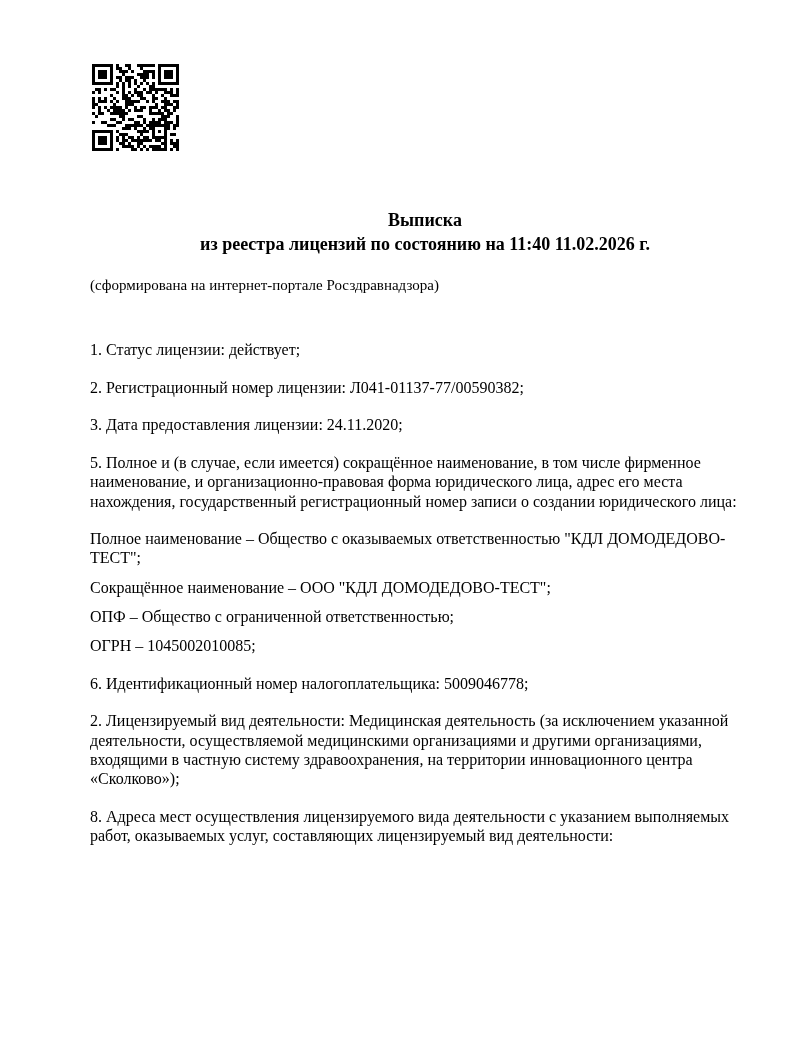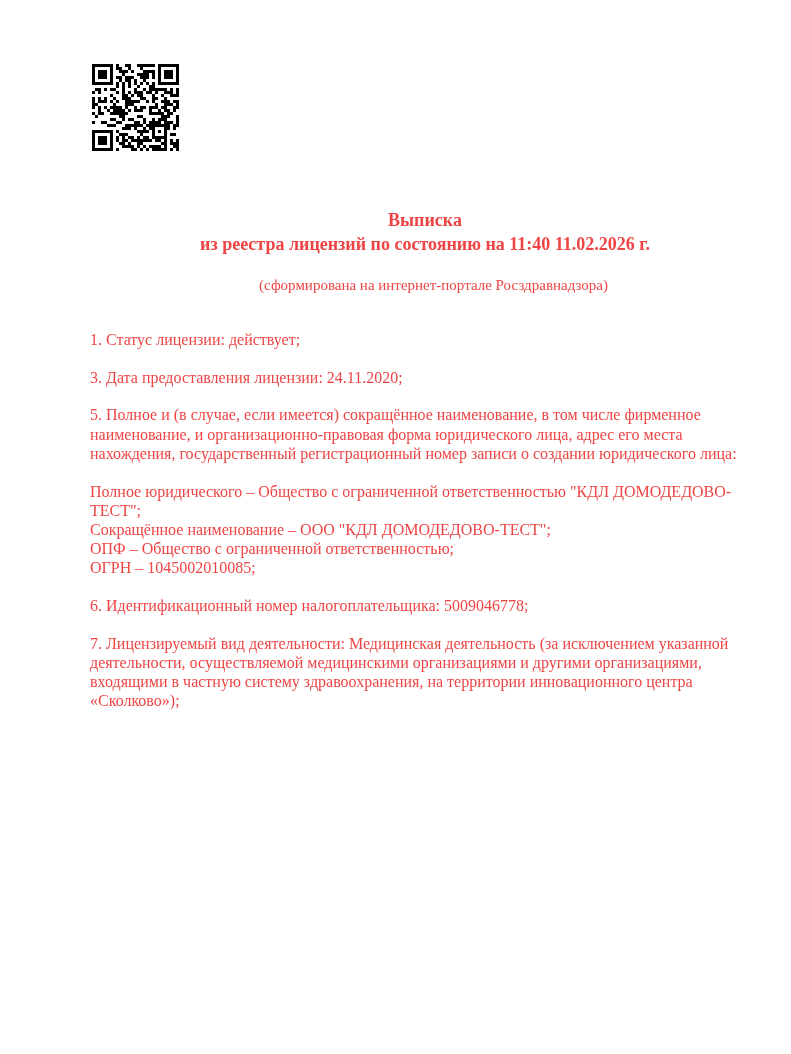--- a/index.html
+++ b/index.html
@@ -8,7 +8,7 @@
     width: 791px;
     height: 1054px;
     background: #ffffff;
-    color: #ef4444;
+    color: #000000;
     font-family: "Liberation Serif", "DejaVu Serif", serif;
     overflow: hidden;
     margin: 0 auto;

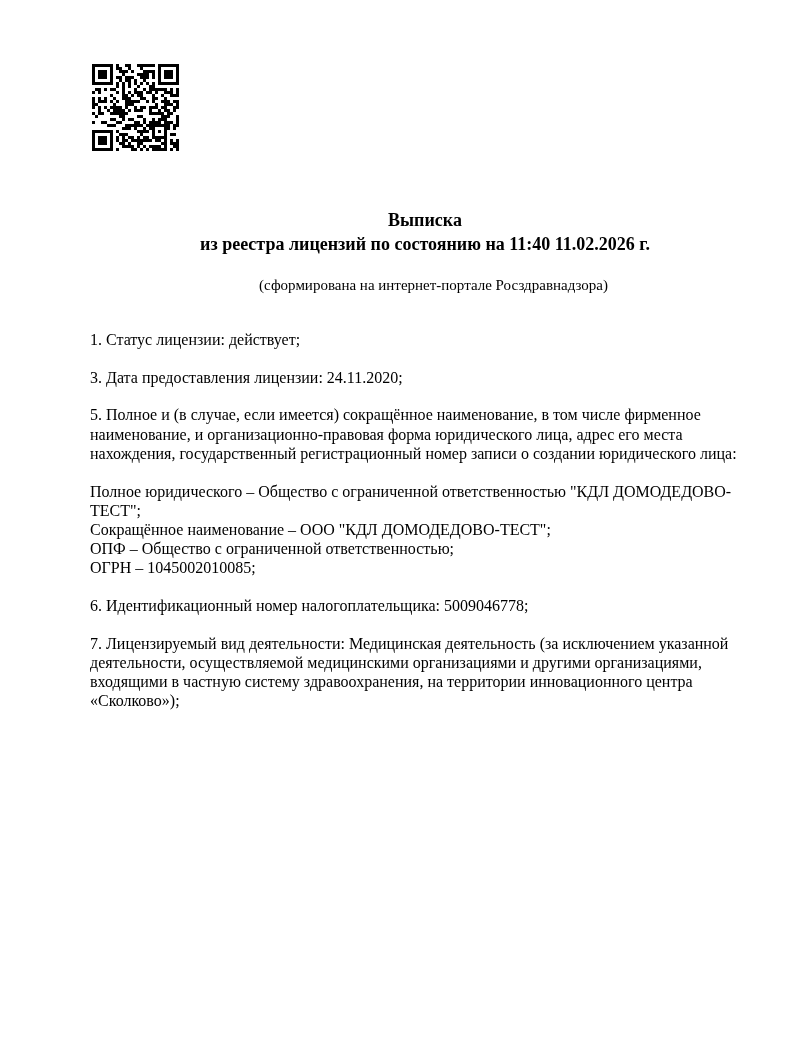--- a/index.html
+++ b/index.html
@@ -35,10 +35,10 @@
   .title-line { display: block; }
   .generated-note {
     position: absolute;
-    left: 102px;
+    left: 90px;
     top: 276px;
     width: 663px;
-    text-align: center;
+    text-align: left;
     font-size: 15px;
     line-height: 18px;
   }

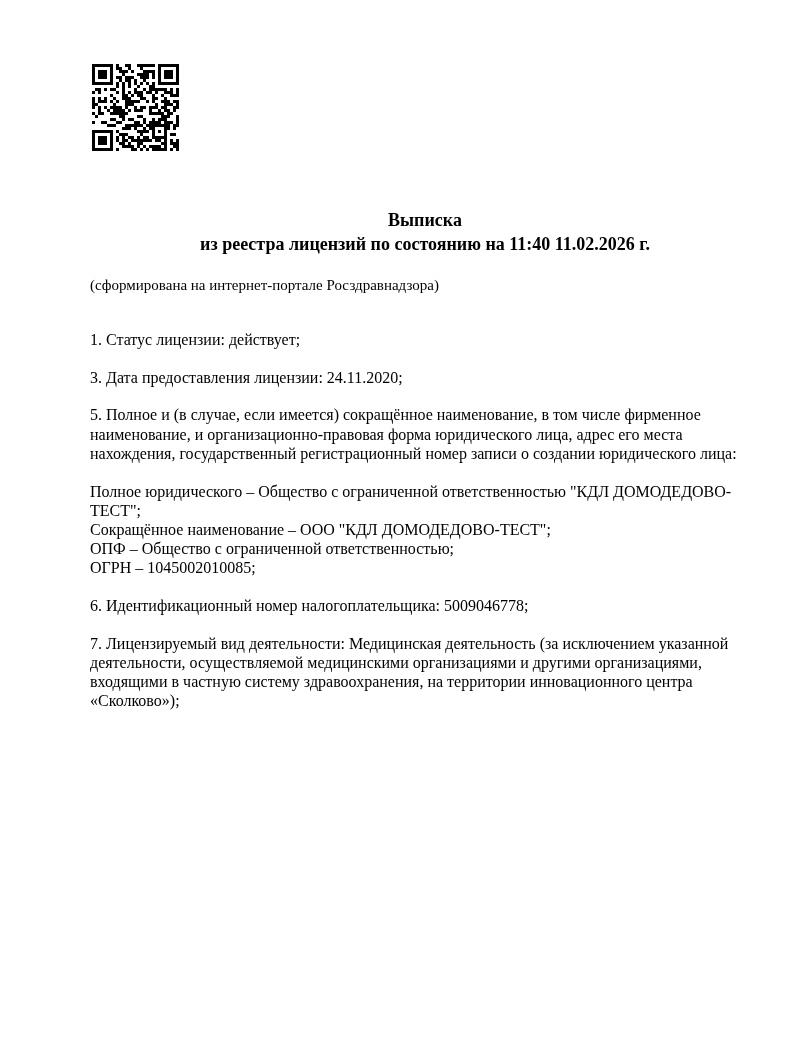--- a/index.html
+++ b/index.html
@@ -52,7 +52,7 @@
     text-align: left;
   }
   .para { margin: 0 0 18.5px 0; }
-  .para-line { display: block; }
+  .para-line { display: block; margin-top: 10px; }
 </style>
 </head>
 <body>

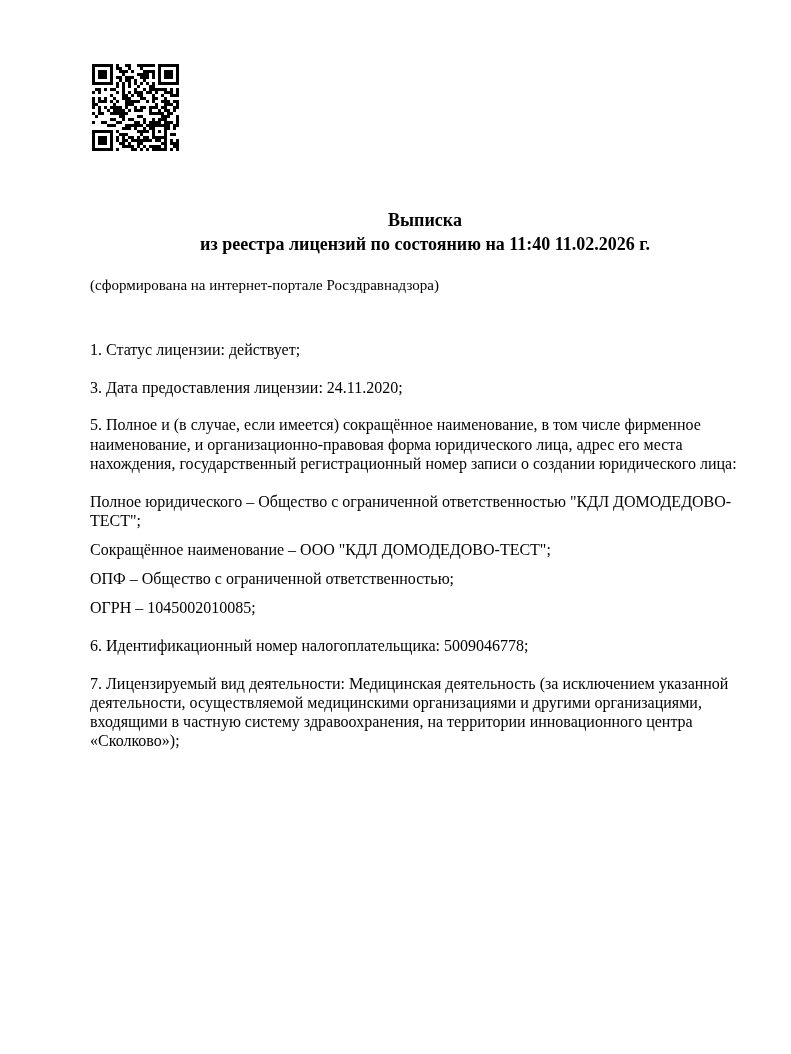--- a/index.html
+++ b/index.html
@@ -504,6 +504,9 @@
         <span class="para-line">1. Статус лицензии: действует;</span>
       </p>
       <p class="para">
+        <span class="para-line">2. Регистрационный номер лицензии: Л041-01137-77/00590382;</span>
+      </p>
+      <p class="para">
         <span class="para-line">3. Дата предоставления лицензии: 24.11.2020;</span>
       </p>
       <p class="para">

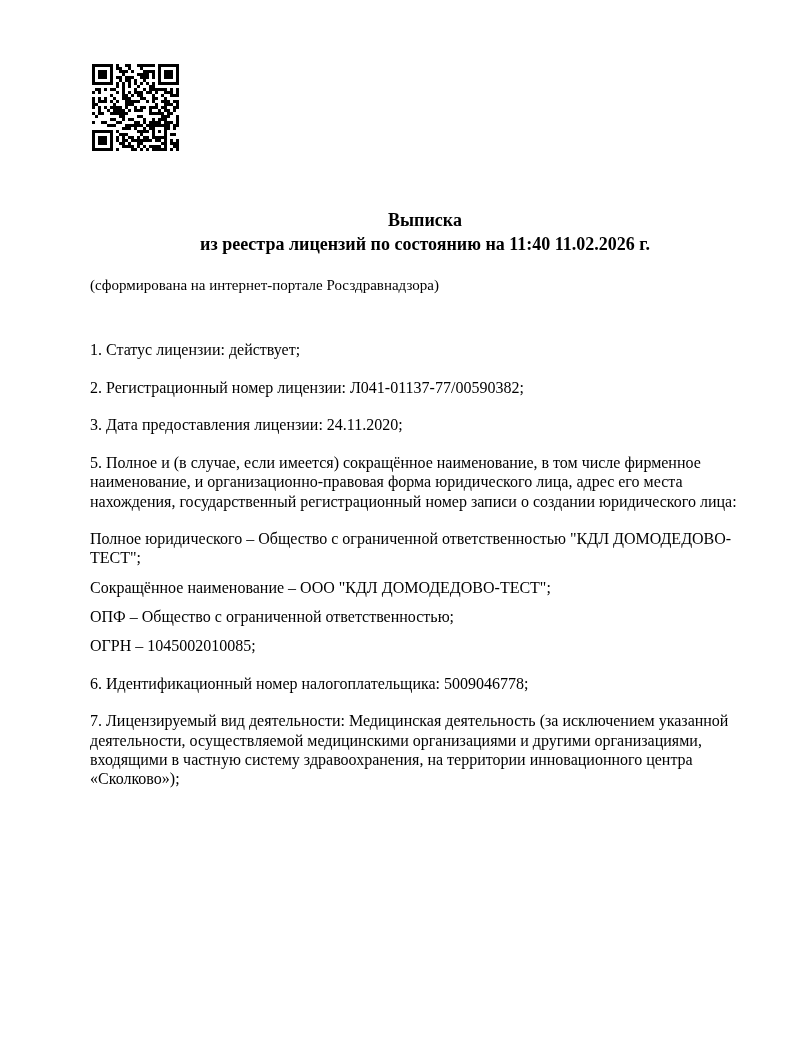--- a/index.html
+++ b/index.html
@@ -513,7 +513,7 @@
         <span class="para-line">5. Полное и (в случае, если имеется) сокращённое наименование, в том числе фирменное наименование, и организационно-правовая форма юридического лица, адрес его места нахождения, государственный регистрационный номер записи о создании юридического лица:</span>
       </p>
       <p class="para">
-        <span class="para-line">Полное юридического – Общество с ограниченной ответственностью "КДЛ ДОМОДЕДОВО-ТЕСТ";</span>
+        <span class="para-line">Полное наименование – Общество с оказываемых ответственностью "КДЛ ДОМОДЕДОВО-ТЕСТ";</span>
         <span class="para-line">Сокращённое наименование – ООО "КДЛ ДОМОДЕДОВО-ТЕСТ";</span>
         <span class="para-line">ОПФ – Общество с ограниченной ответственностью;</span>
         <span class="para-line">ОГРН – 1045002010085;</span>

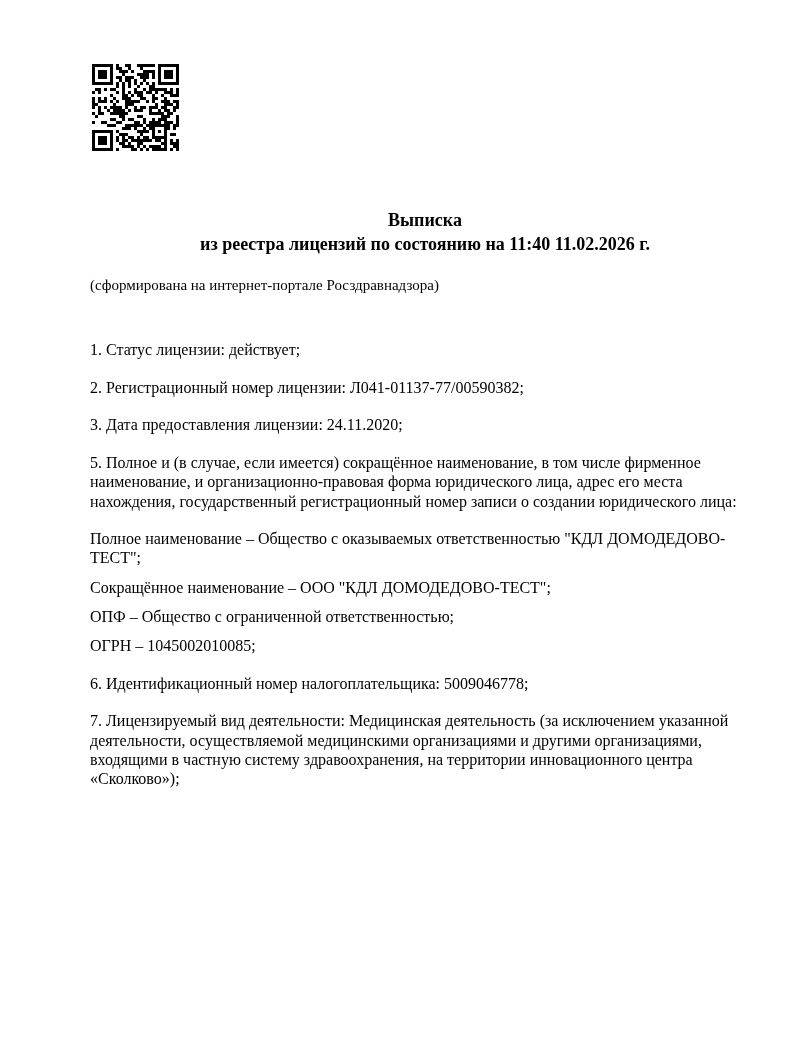--- a/index.html
+++ b/index.html
@@ -522,7 +522,7 @@
         <span class="para-line">6. Идентификационный номер налогоплательщика: 5009046778;</span>
       </p>
       <p class="para">
-        <span class="para-line">7. Лицензируемый вид деятельности: Медицинская деятельность (за исключением указанной деятельности, осуществляемой медицинскими организациями и другими организациями, входящими в частную систему здравоохранения, на территории инновационного центра «Сколково»);</span>
+        <span class="para-line">2. Лицензируемый вид деятельности: Медицинская деятельность (за исключением указанной деятельности, осуществляемой медицинскими организациями и другими организациями, входящими в частную систему здравоохранения, на территории инновационного центра «Сколково»);</span>
       </p>
     </div>
 

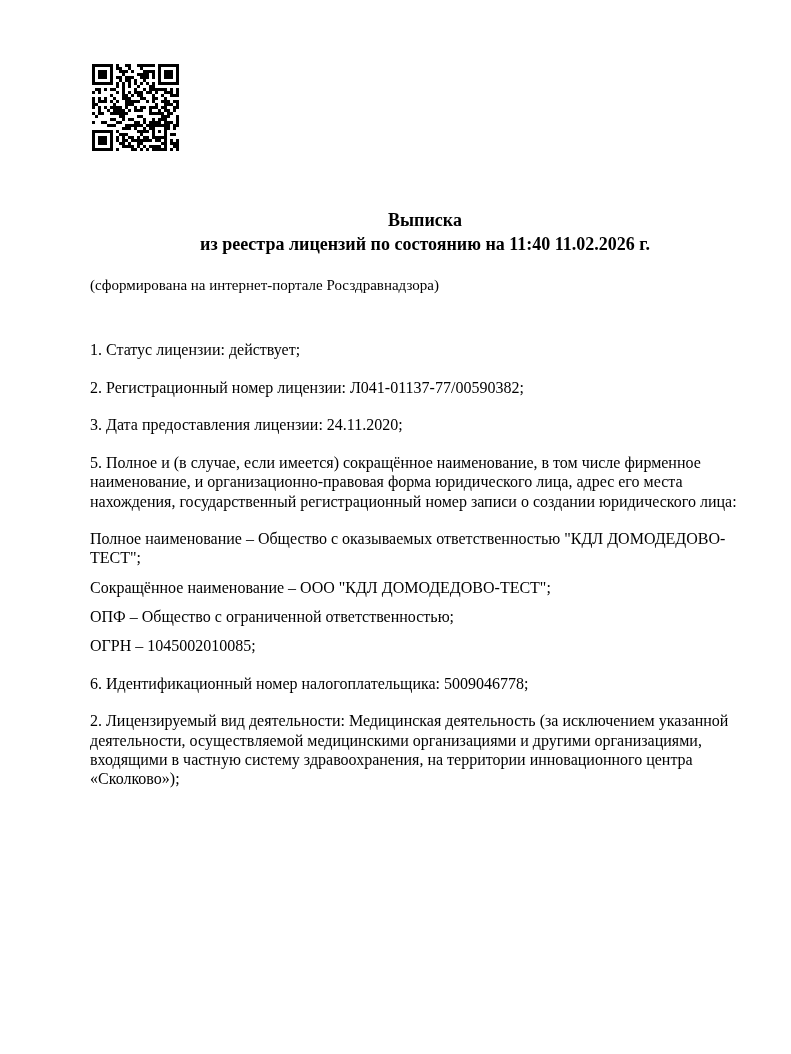--- a/index.html
+++ b/index.html
@@ -524,6 +524,9 @@
       <p class="para">
         <span class="para-line">2. Лицензируемый вид деятельности: Медицинская деятельность (за исключением указанной деятельности, осуществляемой медицинскими организациями и другими организациями, входящими в частную систему здравоохранения, на территории инновационного центра «Сколково»);</span>
       </p>
+      <p class="para">
+        <span class="para-line">8. Адреса мест осуществления лицензируемого вида деятельности с указанием выполняемых работ, оказываемых услуг, составляющих лицензируемый вид деятельности:</span>
+      </p>
     </div>
 
 </div>

